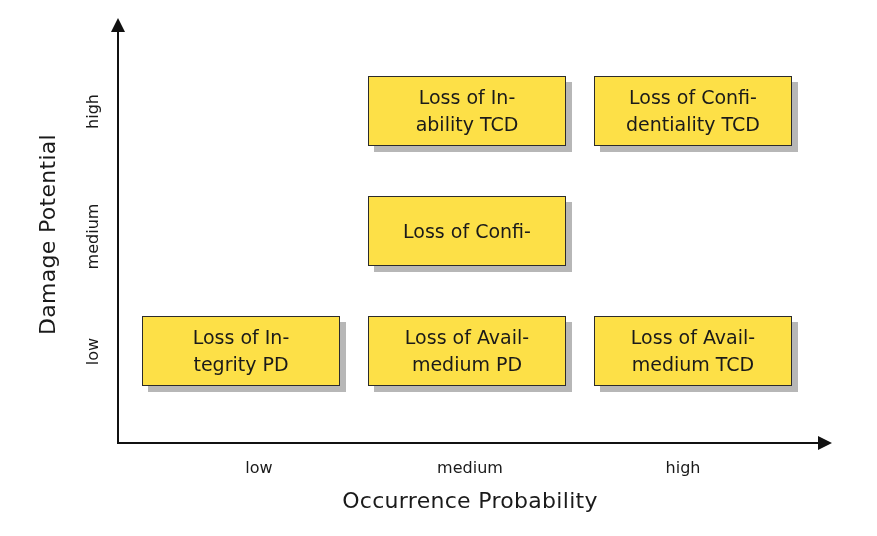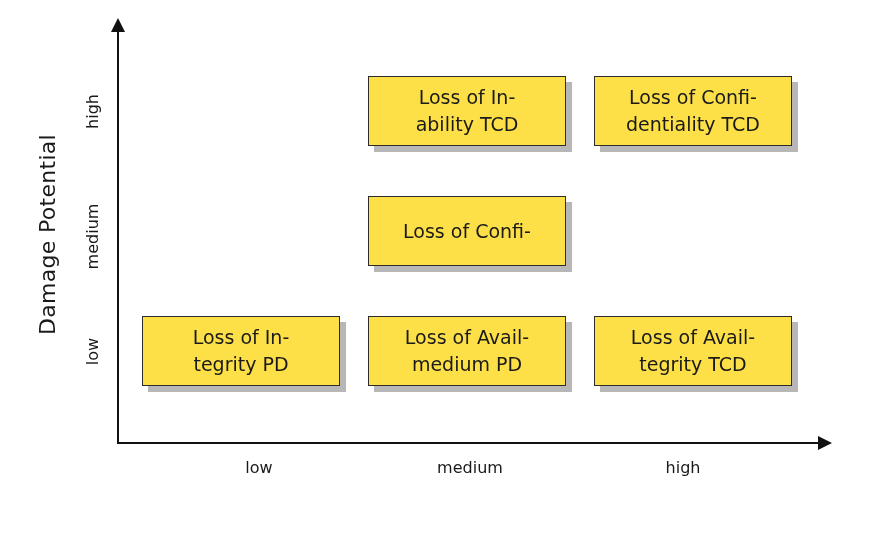--- a/index.html
+++ b/index.html
@@ -174,7 +174,7 @@
 
   <div class="risk-box" id="box-availability-tcd">
     <span class="line">Loss of Avail-</span>
-    <span class="line">tegrity TCD</span>
+    <span class="line">medium TCD</span>
   </div>
 
 </div>

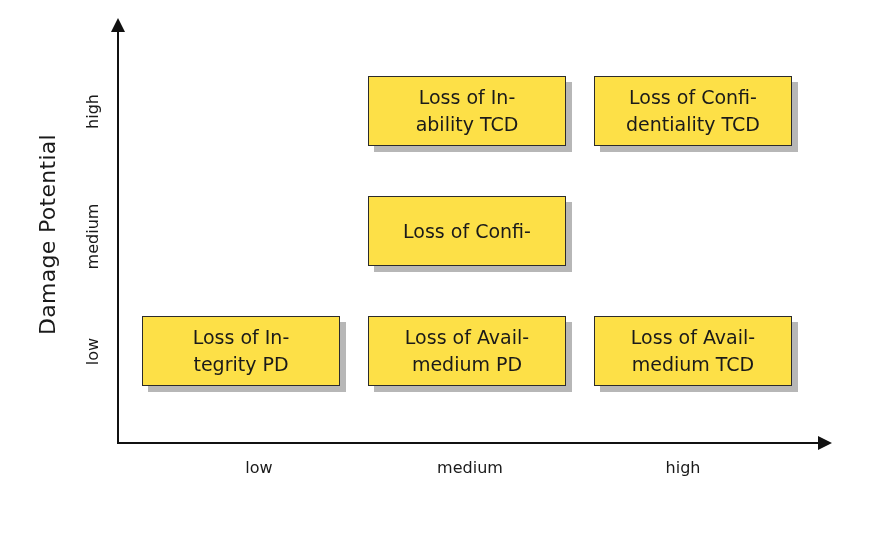--- a/index.html
+++ b/index.html
@@ -139,6 +139,7 @@
   <div class="arrow-head" id="x-axis-arrow"></div>
 
   <div id="y-axis-title">Damage Potential</div>
+  <div id="x-axis-title">Occurrence Probability</div>
 
   <div class="y-tick" id="y-tick-high">high</div>
   <div class="y-tick" id="y-tick-medium">medium</div>

